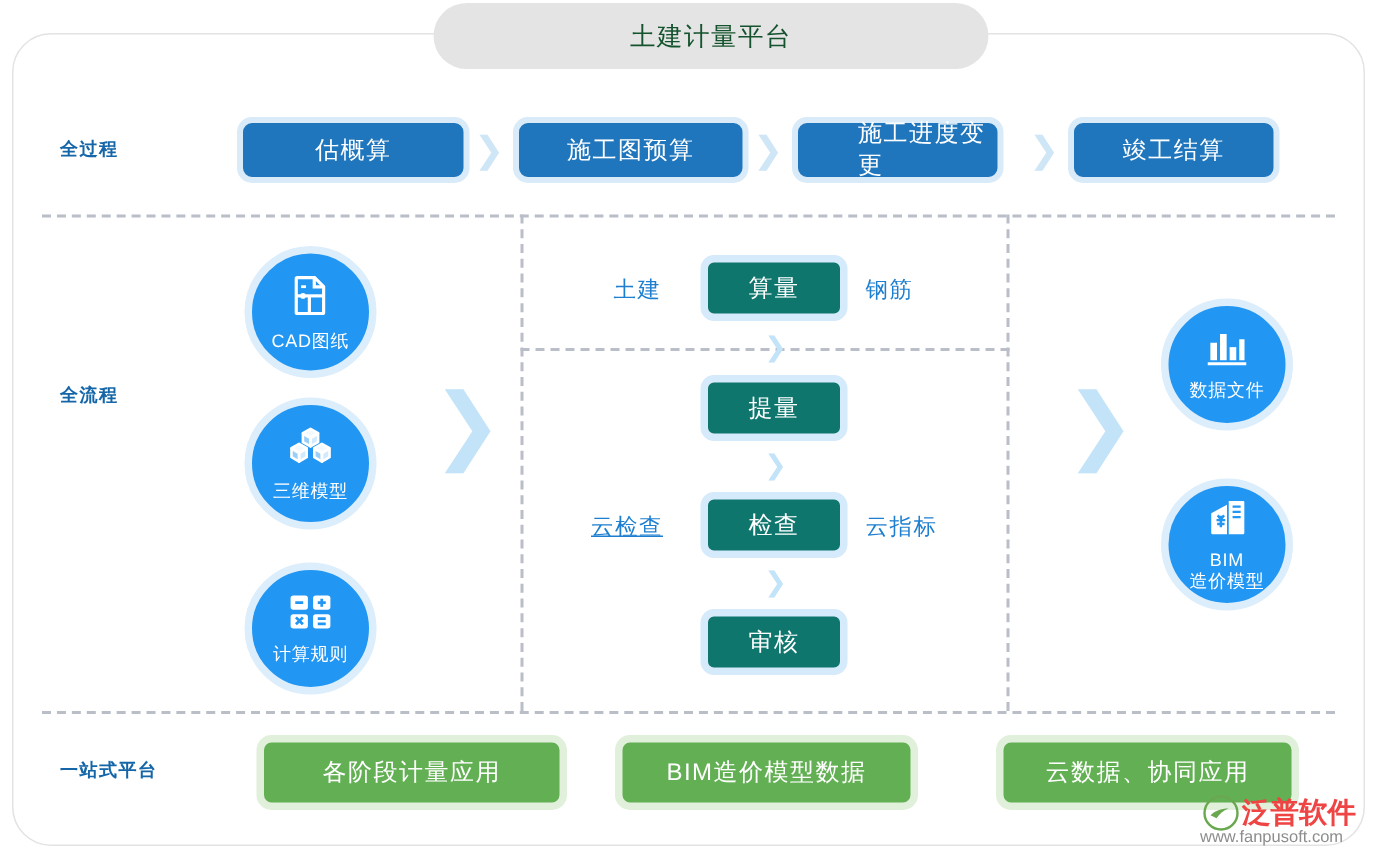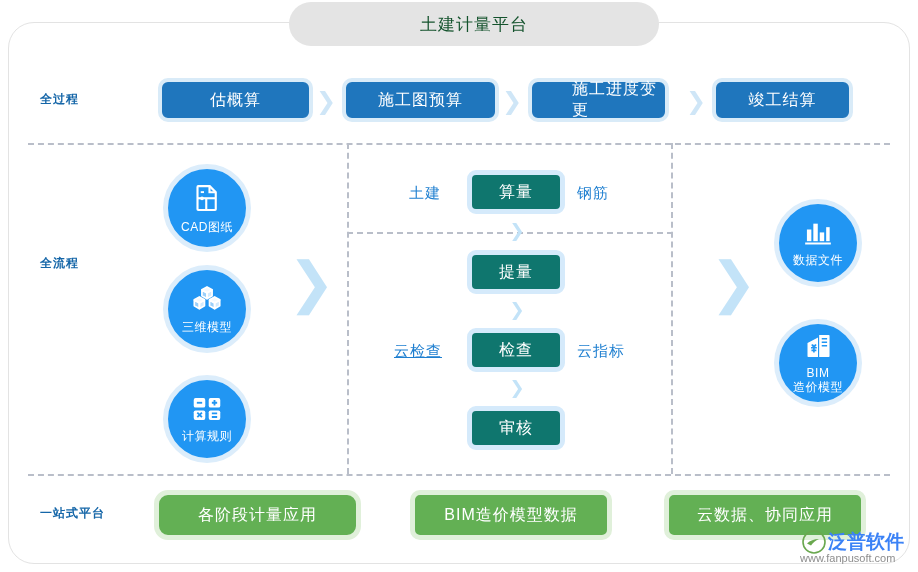--- a/index.html
+++ b/index.html
@@ -223,7 +223,7 @@
     font-size: 16px;
     letter-spacing: 1px;
   }
-  #green-0 { left: 154px; width: 207px; border-radius: 14px; }
+  #green-0 { left: 171px; width: 207px; }
   #green-1 { left: 410px; width: 202px; }
   #green-2 { left: 664px; width: 202px; }
 

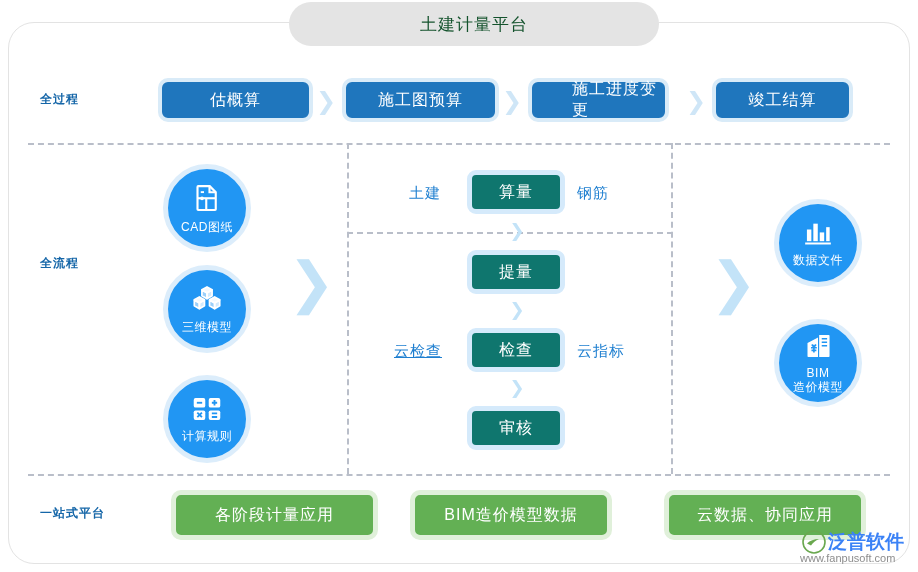--- a/index.html
+++ b/index.html
@@ -242,7 +242,7 @@
     top: 1px;
     font-size: 19px;
     font-weight: bold;
-    color: #3b82f6;
+    color: #ef4444;
     letter-spacing: 0px;
     white-space: nowrap;
   }

